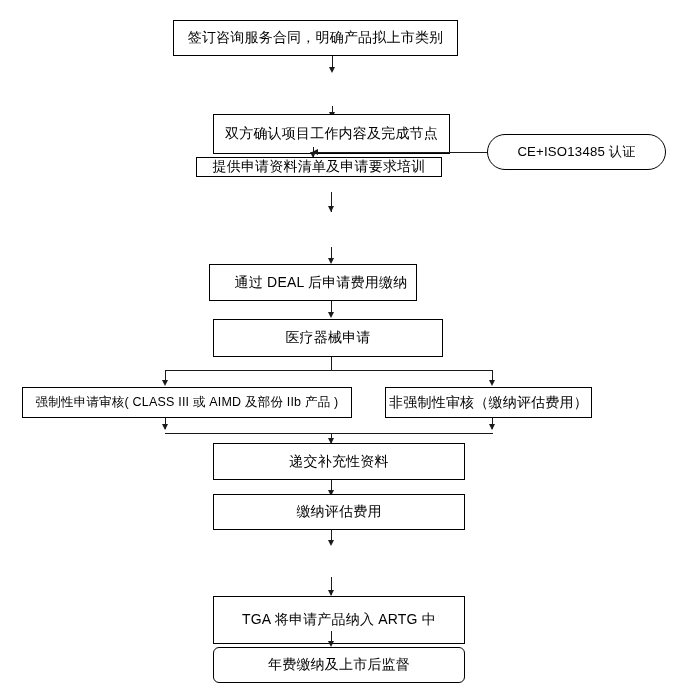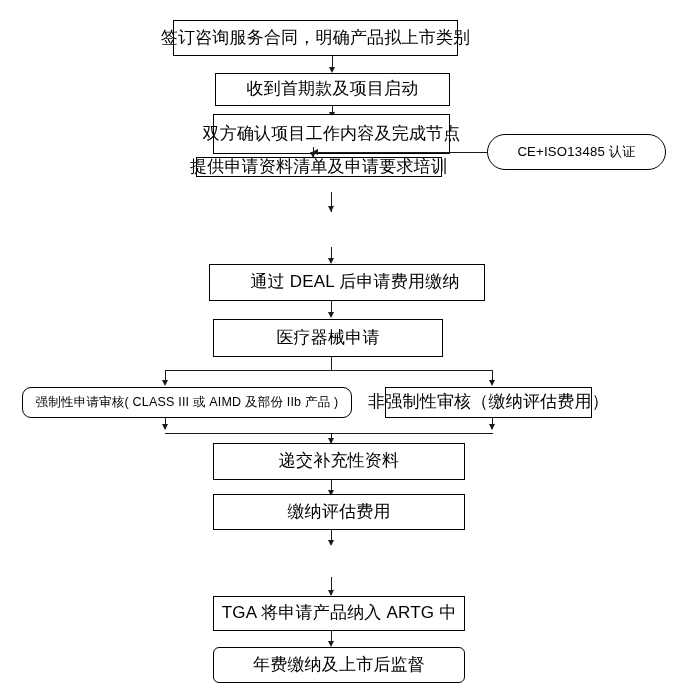--- a/index.html
+++ b/index.html
@@ -27,7 +27,7 @@
     align-items: center;
     justify-content: center;
     text-align: center;
-    font-size: 17px;
+    font-size: 14px;
     line-height: 1.1;
     letter-spacing: 0.2px;
     white-space: nowrap;

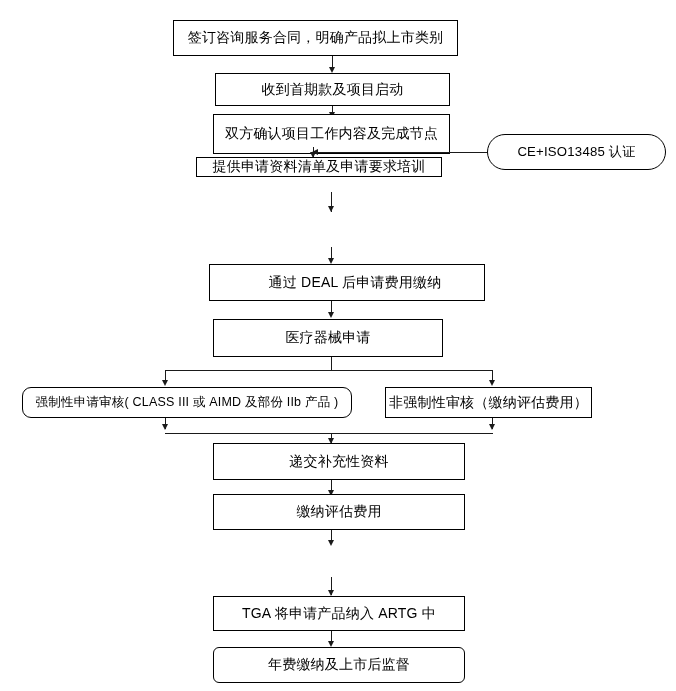--- a/index.html
+++ b/index.html
@@ -74,7 +74,6 @@
   <div class="conn vline" style="left:332px; top:56px; height:14px;"></div>
   <div class="arrowhead" style="left:329px; top:67px;"></div>
 
-  <div class="node" style="left:215px; top:73px; width:235px; height:33px;">收到首期款及项目启动</div>
 
   <div class="conn vline" style="left:332px; top:106px; height:11px;"></div>
   <div class="arrowhead" style="left:329px; top:112px;"></div>

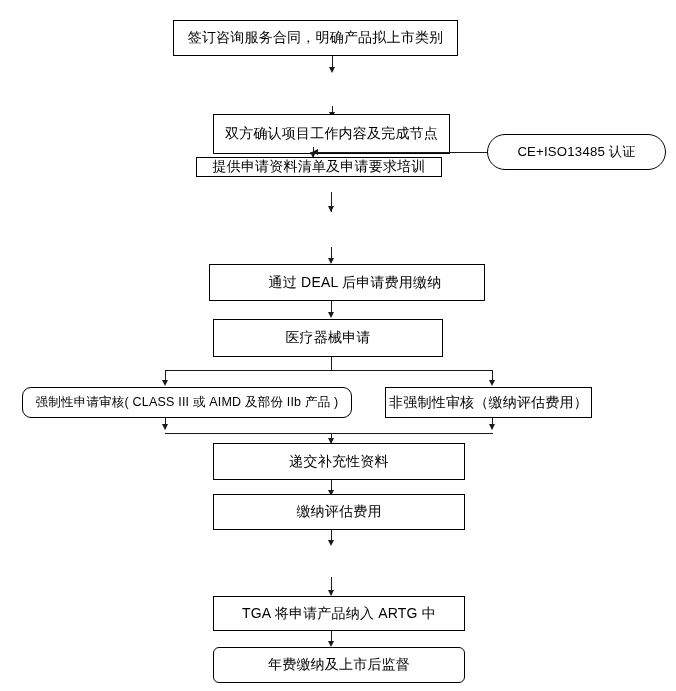--- a/index.html
+++ b/index.html
@@ -97,7 +97,7 @@
   <div class="conn vline" style="left:331px; top:247px; height:15px;"></div>
   <div class="arrowhead" style="left:328px; top:258px;"></div>
 
-  <div class="node" style="left:209px; top:264px; width:276px; height:37px;padding-left:16px;">通过 DEAL 后申请费用缴纳</div>
+  <div class="node" style="left:209px; top:264px; width:208px; height:37px;padding-left:16px;">通过 DEAL 后申请费用缴纳</div>
 
   <div class="conn vline" style="left:331px; top:301px; height:15px;"></div>
   <div class="arrowhead" style="left:328px; top:312px;"></div>

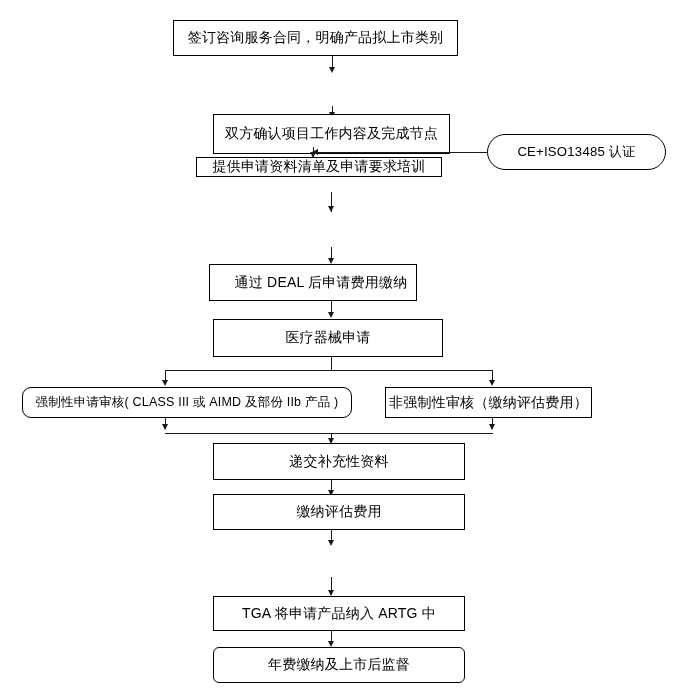--- a/index.html
+++ b/index.html
@@ -111,7 +111,7 @@
   <div class="conn vline" style="left:492px; top:370px; height:14px;"></div>
   <div class="arrowhead" style="left:489px; top:380px;"></div>
 
-  <div class="node small" style="left:22px; top:387px; width:330px; height:31px;border-radius:9px;">强制性申请审核( CLASS III 或 AIMD 及部份 IIb 产品 )</div>
+  <div class="node small" style="left:22px; top:387px; width:330px; height:31px;">强制性申请审核( CLASS III 或 AIMD 及部份 IIb 产品 )</div>
 
   <div class="node" style="left:385px; top:387px; width:207px; height:31px;">非强制性审核（缴纳评估费用）</div>
 

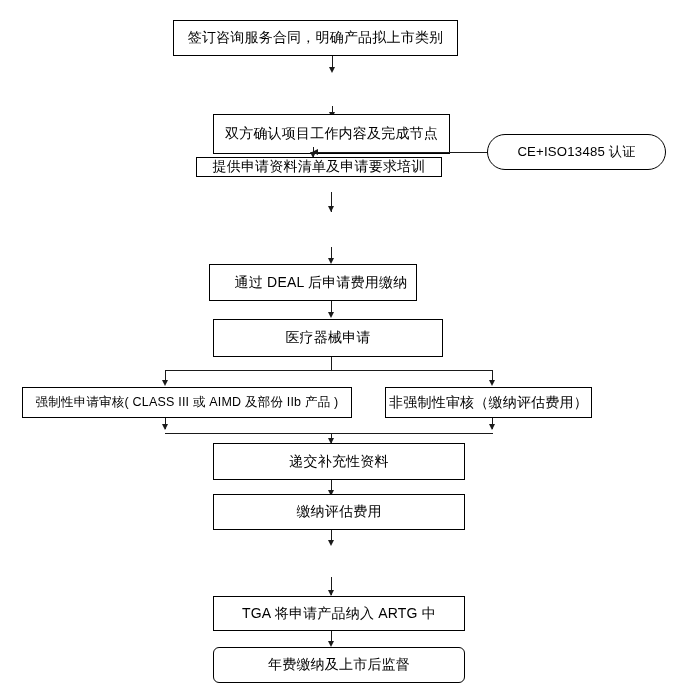--- a/index.html
+++ b/index.html
@@ -137,7 +137,7 @@
   <div class="conn vline" style="left:331px; top:577px; height:18px;"></div>
   <div class="arrowhead" style="left:328px; top:590px;"></div>
 
-  <div class="node" style="left:213px; top:596px; width:252px; height:35px;">TGA 将申请产品纳入 ARTG 中</div>
+  <div class="node" style="left:213px; top:596px; width:252px; height:48px;">TGA 将申请产品纳入 ARTG 中</div>
 
   <div class="conn vline" style="left:331px; top:631px; height:14px;"></div>
   <div class="arrowhead" style="left:328px; top:641px;"></div>

